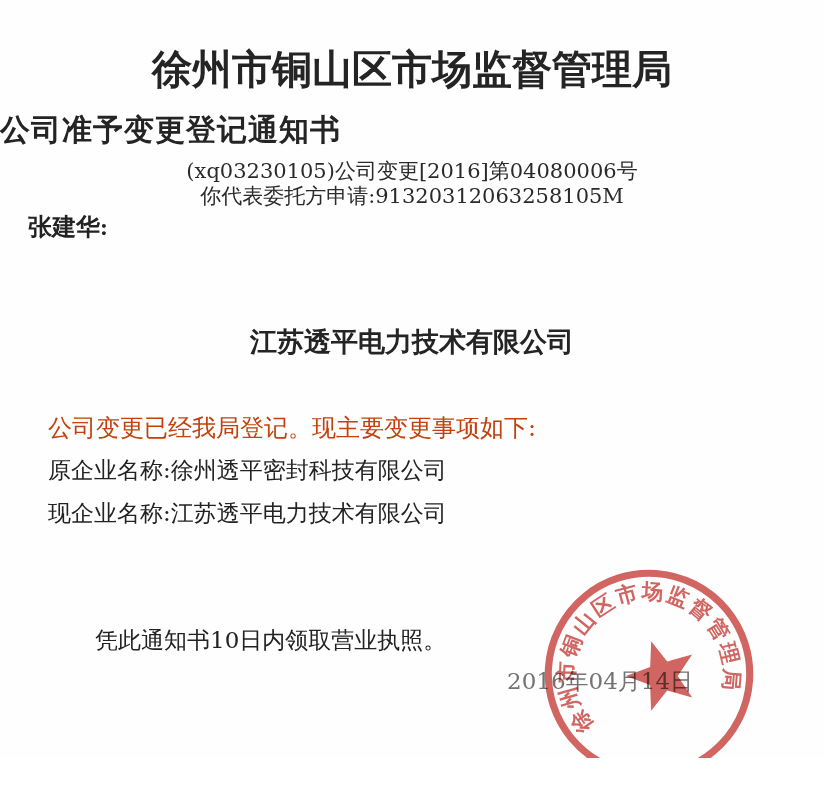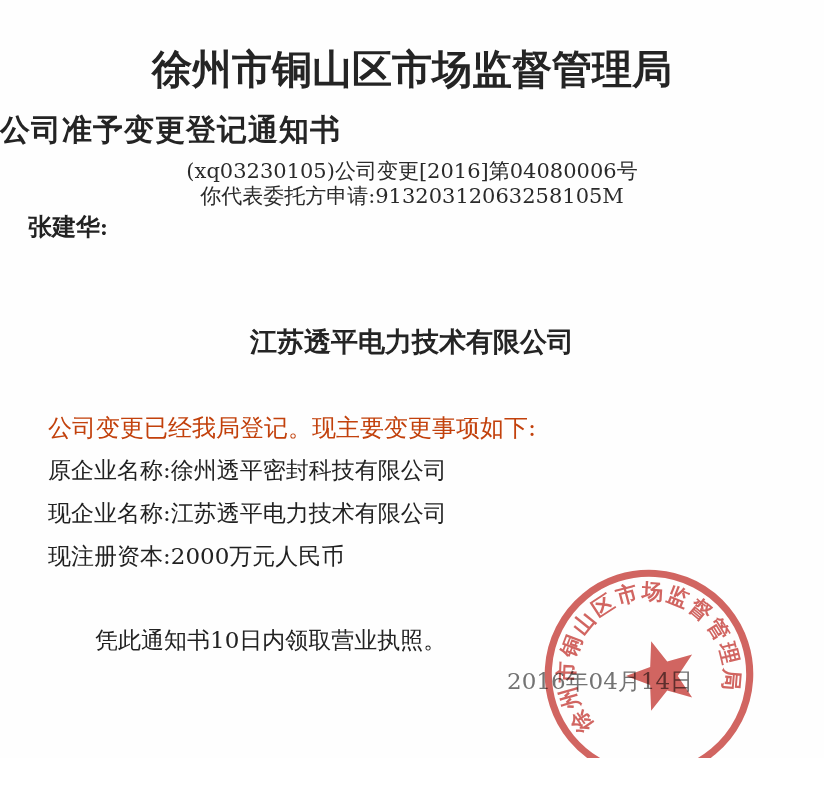--- a/index.html
+++ b/index.html
@@ -158,7 +158,6 @@
   <div class="change-items">
     <div class="item">原企业名称:徐州透平密封科技有限公司</div>
     <div class="item">现企业名称:江苏透平电力技术有限公司</div>
-    <div class="item">现注册资本:2000万元人民币</div>
   </div>
 
   <div class="license-note">凭此通知书10日内领取营业执照。</div>

